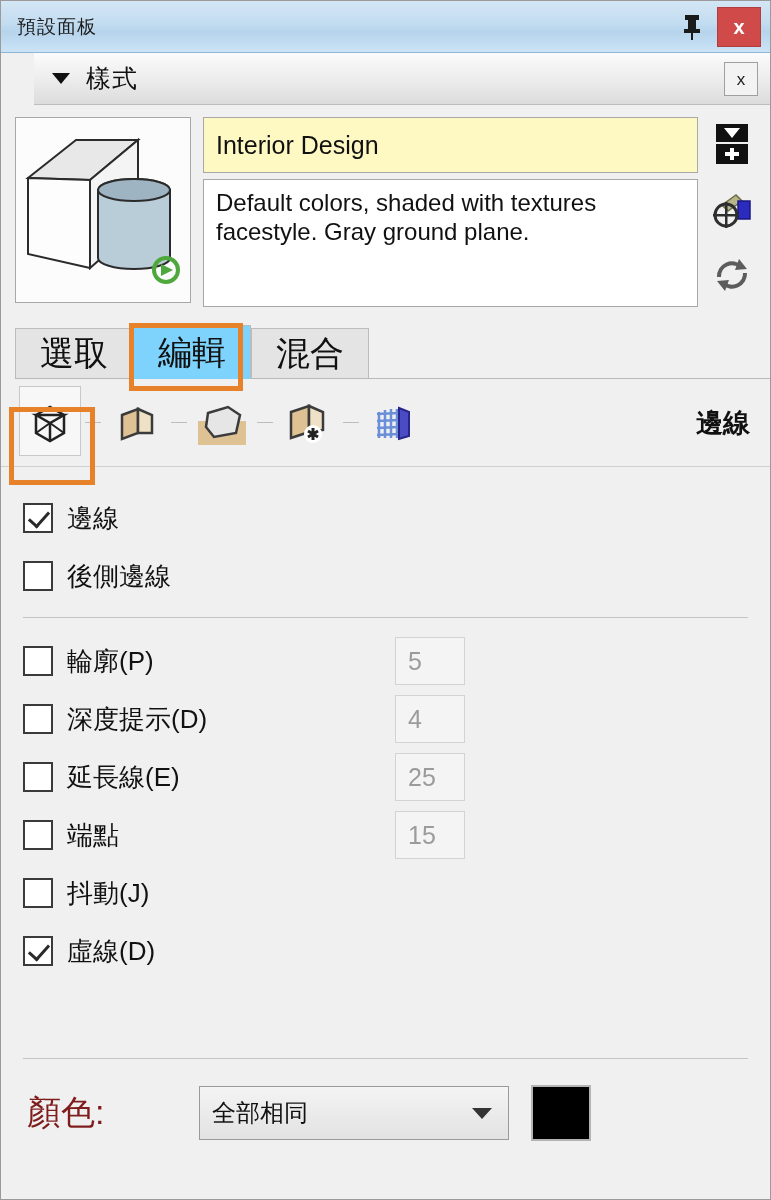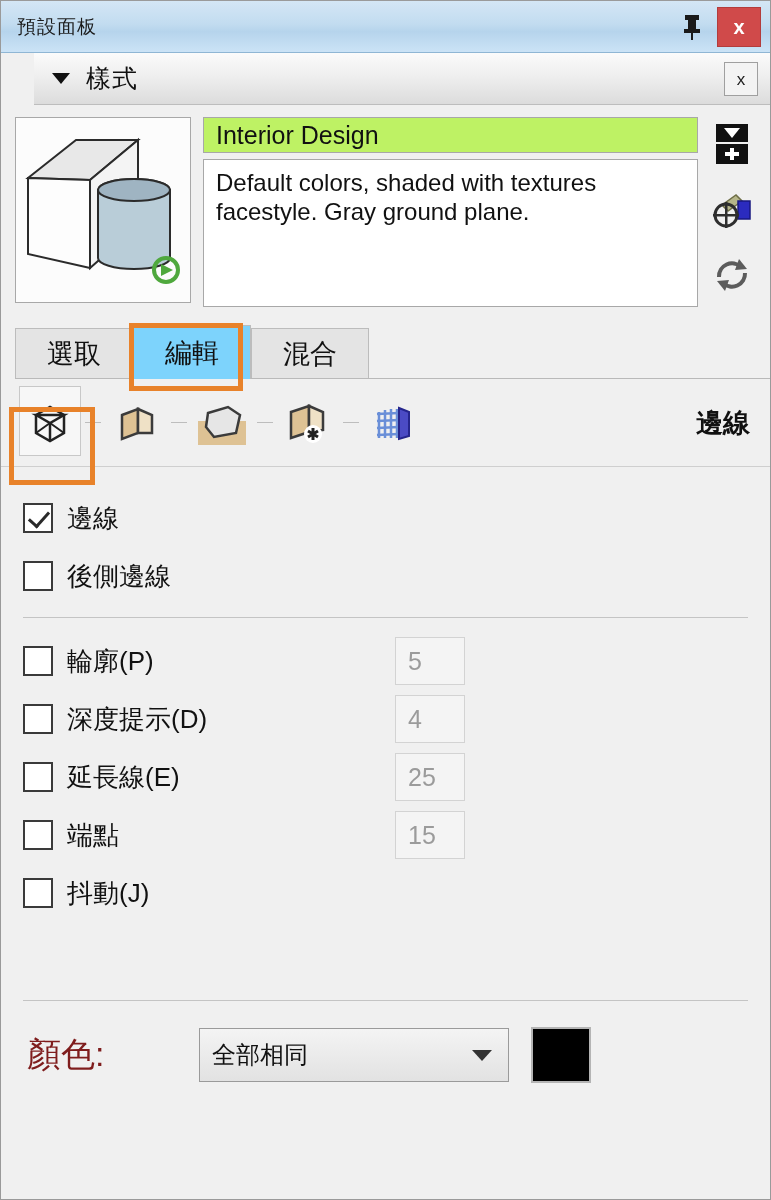--- a/index.html
+++ b/index.html
@@ -133,8 +133,8 @@
     margin-right: 6px;
   }
   .name-field {
-    height: 36px;
-    background: #bef264;
+    height: 56px;
+    background: #fef9c3;
     border: 1px solid #a8a8a8;
     box-sizing: border-box;
     display: flex;

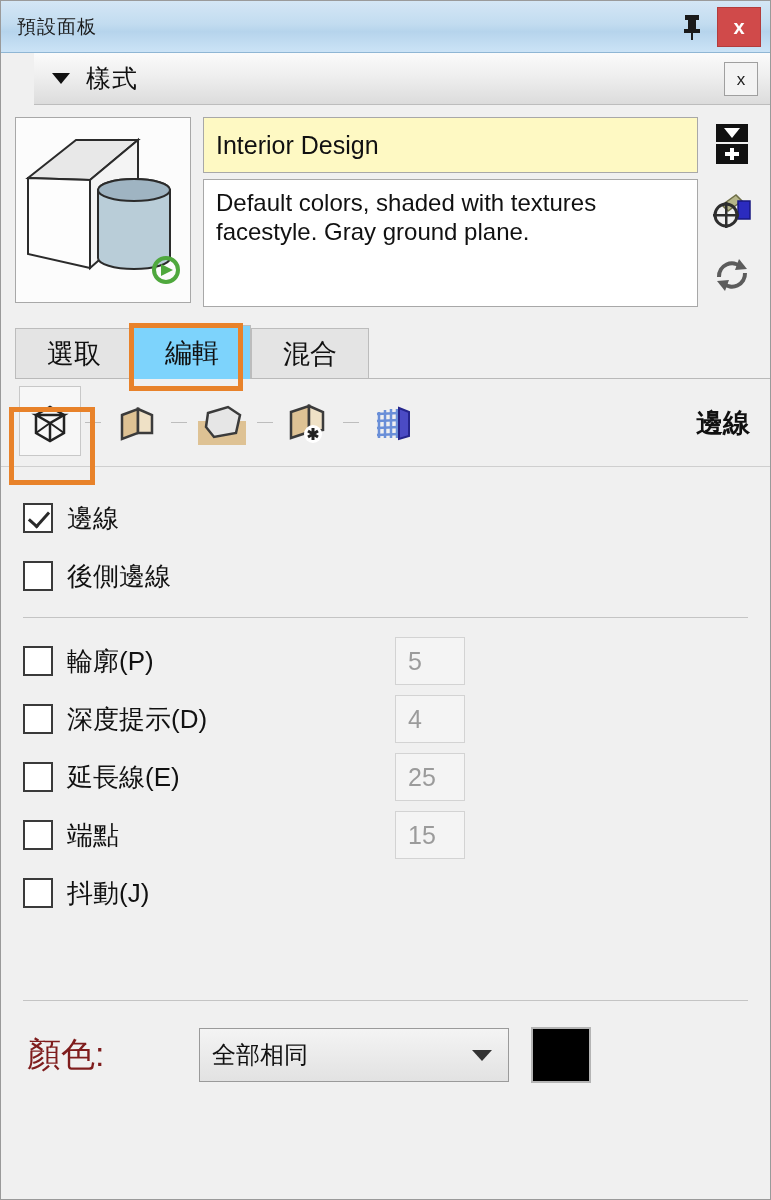--- a/index.html
+++ b/index.html
@@ -195,7 +195,7 @@
     display: flex;
     align-items: center;
     justify-content: center;
-    font-size: 27px;
+    font-size: 34px;
     color: #111;
     background: #e4e4e4;
     border: 1px solid #bcbcbc;

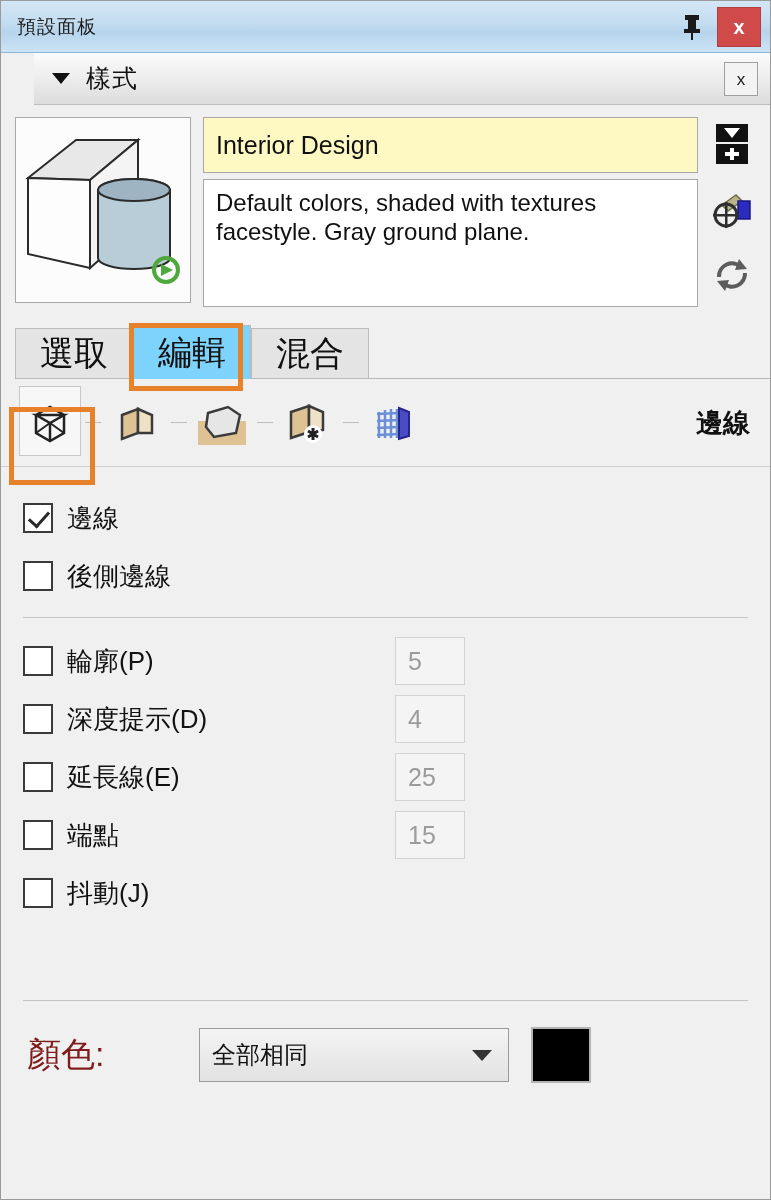--- a/index.html
+++ b/index.html
@@ -546,6 +546,10 @@
       <div class="cb"></div>
       <div class="opt-label">抖動(J)</div>
     </div>
+    <div class="opt-row">
+      <div class="cb checked"></div>
+      <div class="opt-label">虛線(D)</div>
+    </div>
   </div>
 
   <div style="height:78px"></div>

